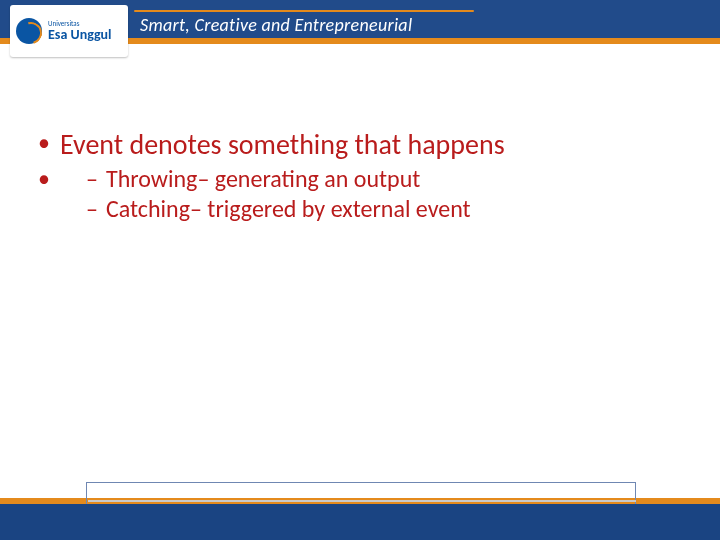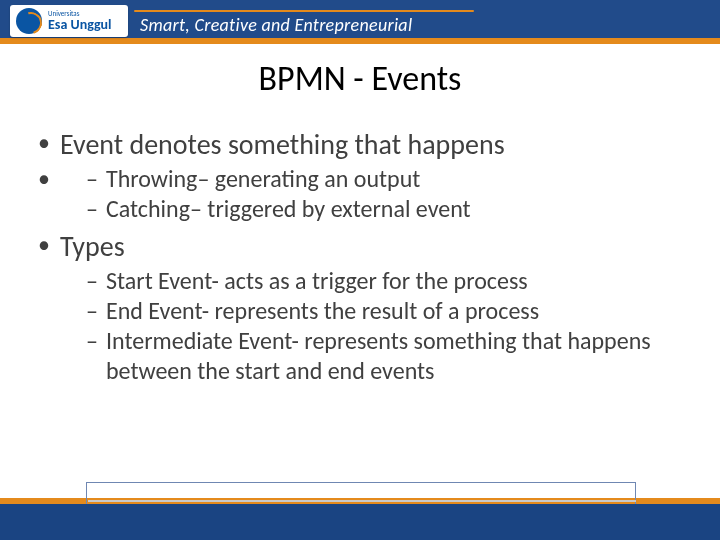--- a/index.html
+++ b/index.html
@@ -13,7 +13,7 @@
   .header-tagline { position: absolute; top: 14px; left: 140px; color: #fff; font-size: 18px; font-style: italic; letter-spacing: .3px; }
 
   
-  .logo-chip { position: absolute; top: 5px; left: 10px; width: 118px; height: 32px; background: #fff; border-radius: 3px; display: flex; align-items: center; padding: 4px 6px; box-shadow: 0 1px 2px rgba(0,0,0,.25); }
+  .logo-chip { position: absolute; top: 5px; left: 10px; width: 118px; height: 52px; background: #fff; border-radius: 3px; display: flex; align-items: center; padding: 4px 6px; box-shadow: 0 1px 2px rgba(0,0,0,.25); }
   .logo-mark { width: 26px; height: 26px; border-radius: 50%; background: #0a55a3; position: relative; flex-shrink: 0; }
   .logo-mark::after { content: ""; position: absolute; top: 4px; left: 4px; width: 18px; height: 18px; border: 2px solid #e48a1c; border-radius: 50%; border-left-color: transparent; border-bottom-color: transparent; transform: rotate(30deg); }
   .logo-text { display: flex; flex-direction: column; margin-left: 6px; line-height: 1; }

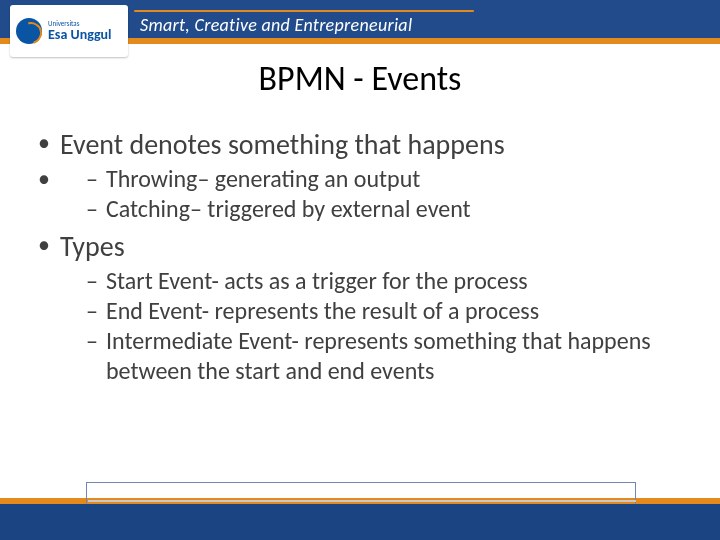--- a/index.html
+++ b/index.html
@@ -57,7 +57,6 @@
     </div>
   </div>
 
-  <div class="title">BPMN - Events</div>
 
   <div class="body">
     <ul class="l1">

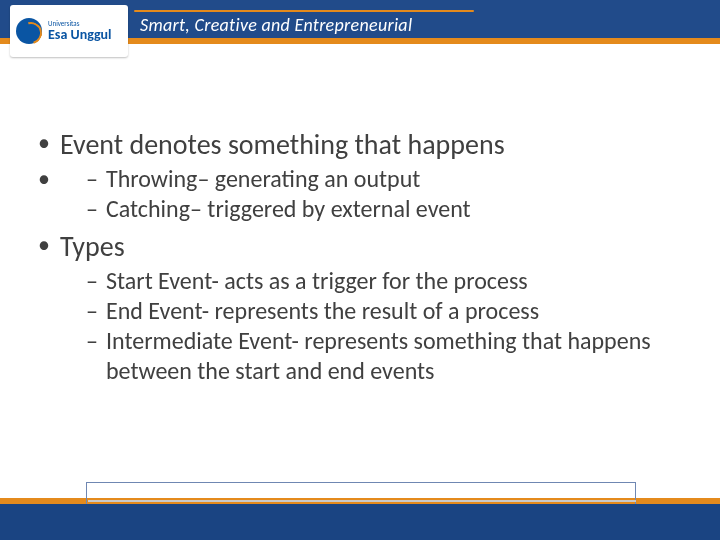--- a/index.html
+++ b/index.html
@@ -24,7 +24,7 @@
   .title { position: absolute; top: 58px; left: 0; width: 720px; text-align: center; font-size: 34px; color: #000; }
 
   
-  .body { position: absolute; top: 128px; left: 34px; width: 660px; color: #404040; }
+  .body { position: absolute; top: 128px; left: 34px; width: 660px; color: #b91c1c; }
   ul.l1 { list-style: none; }
   ul.l1 > li { position: relative; padding-left: 26px; font-size: 28px; line-height: 1.22; margin-bottom: 2px; }
   ul.l1 > li::before { content: "•"; position: absolute; left: 4px; top: 0; font-size: 24px; }

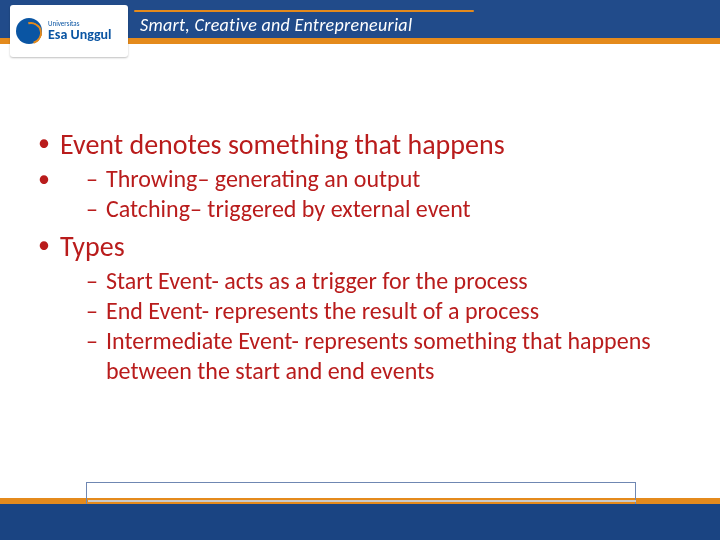--- a/index.html
+++ b/index.html
@@ -69,14 +69,6 @@
           <li>Catching– triggered by external event</li>
         </ul>
       </li>
-      <li>
-        <span>Types</span>
-        <ul class="l2">
-          <li>Start Event- acts as a trigger for the process</li>
-          <li>End Event- represents the result of a process</li>
-          <li>Intermediate Event- represents something that happens between the start and end events</li>
-        </ul>
-      </li>
     </ul>
   </div>
 

